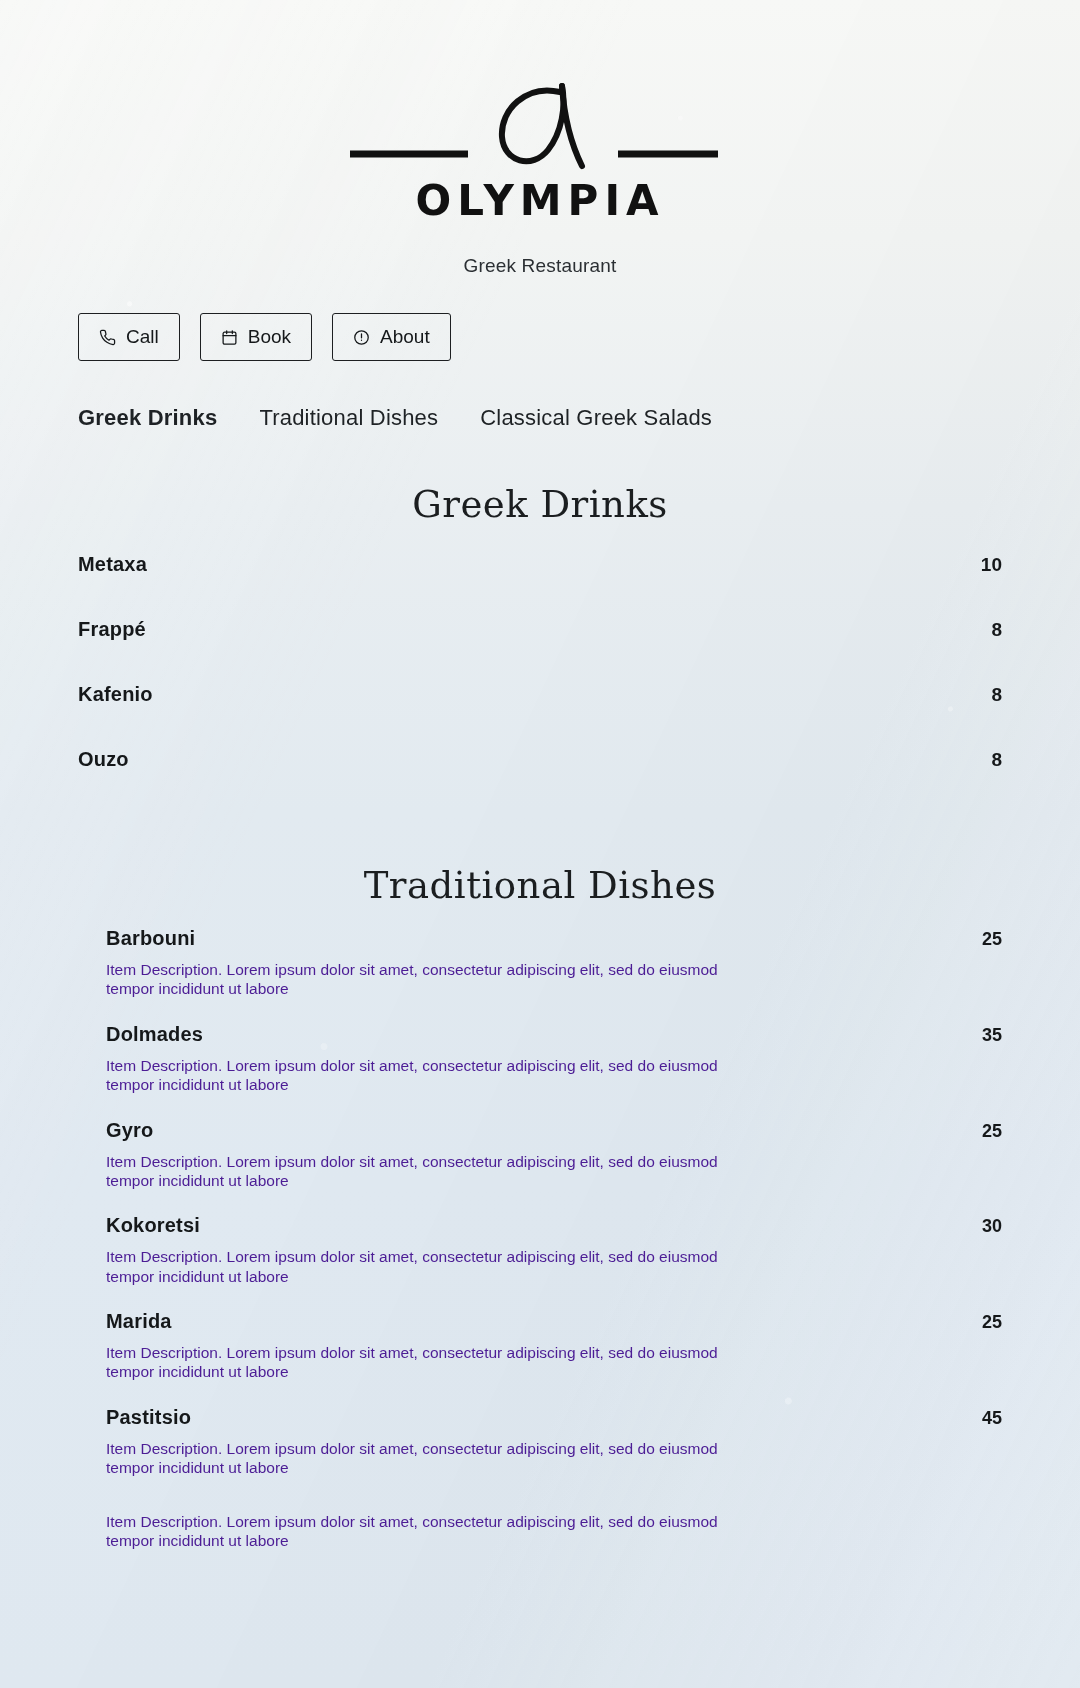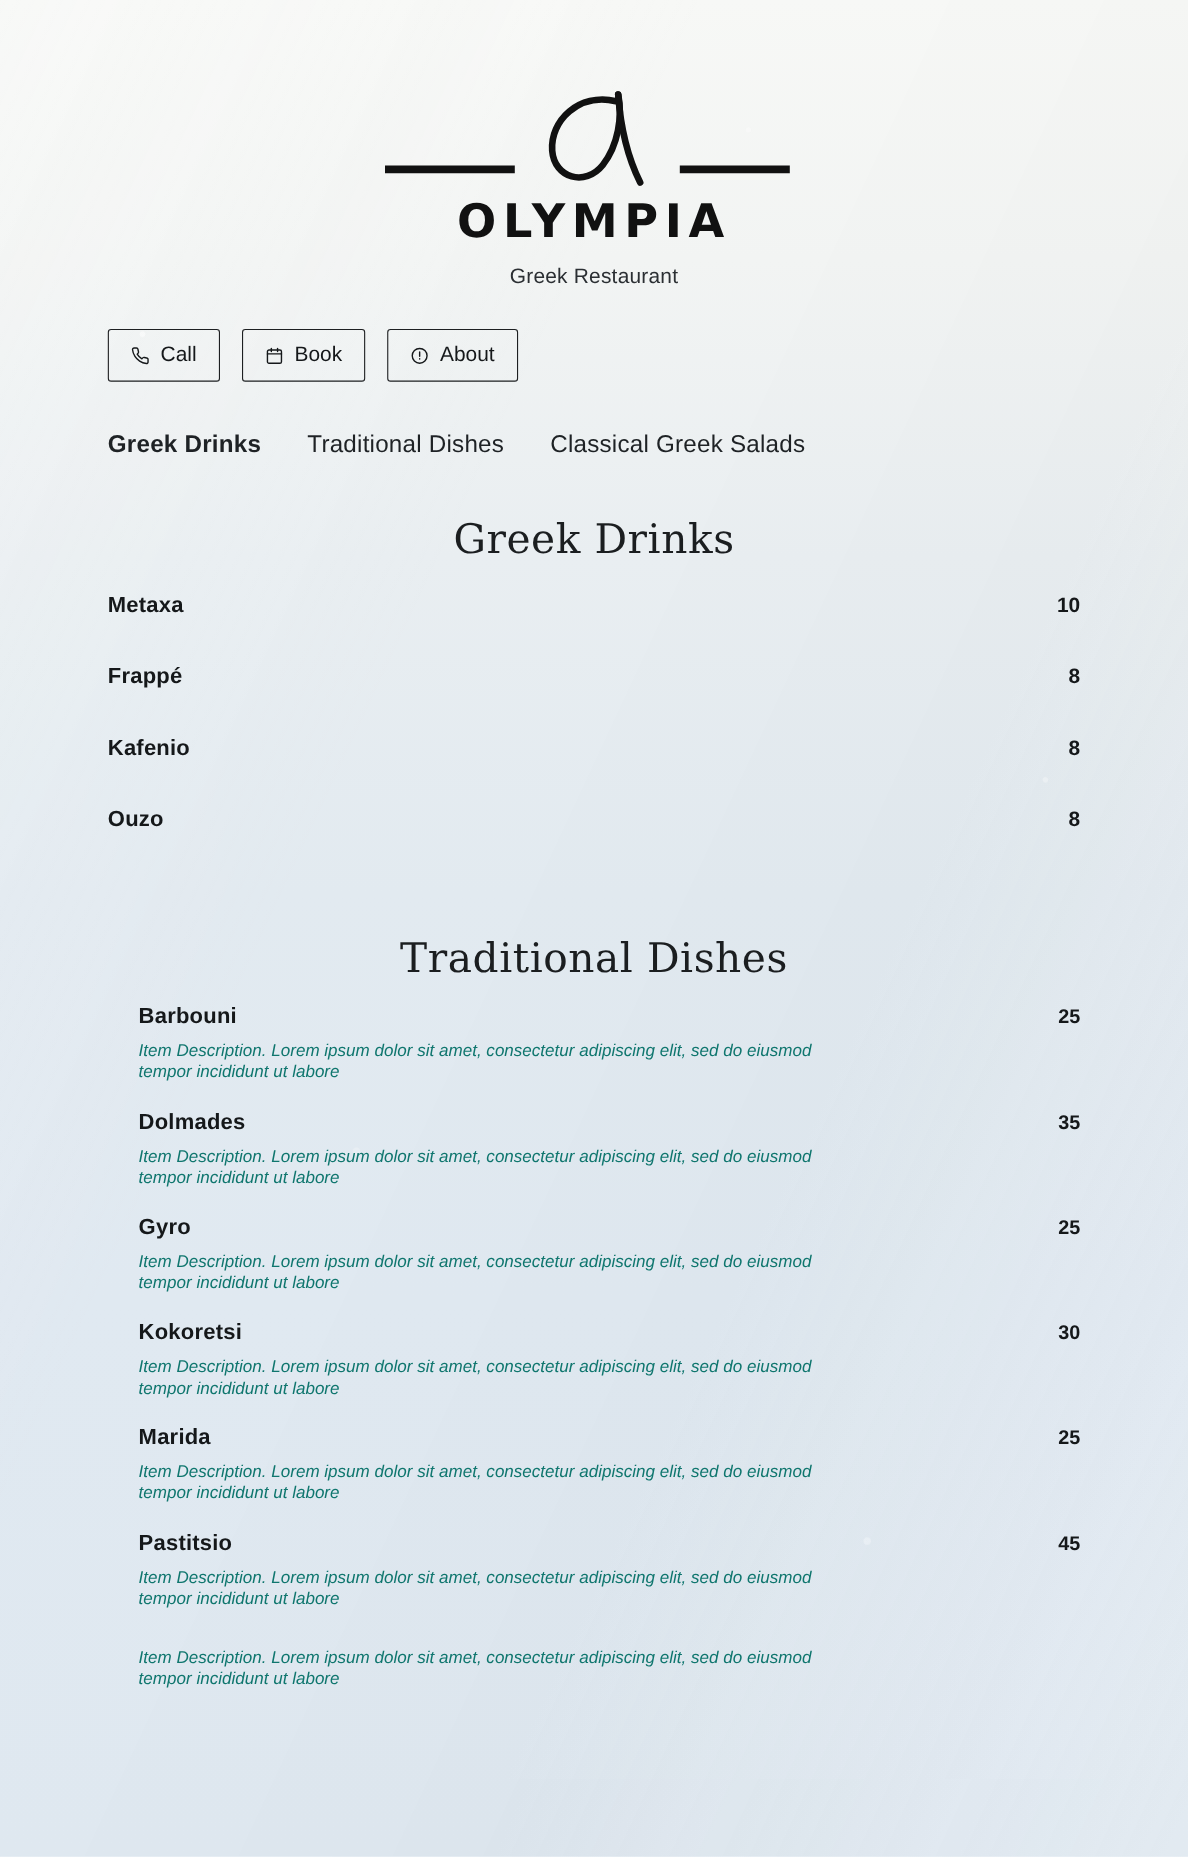--- a/index.html
+++ b/index.html
@@ -36,7 +36,7 @@
     position: relative;
     z-index: 2;
     width: 1080px;
-    padding: 0 98px;
+    padding: 0 78px;
   }
 
   

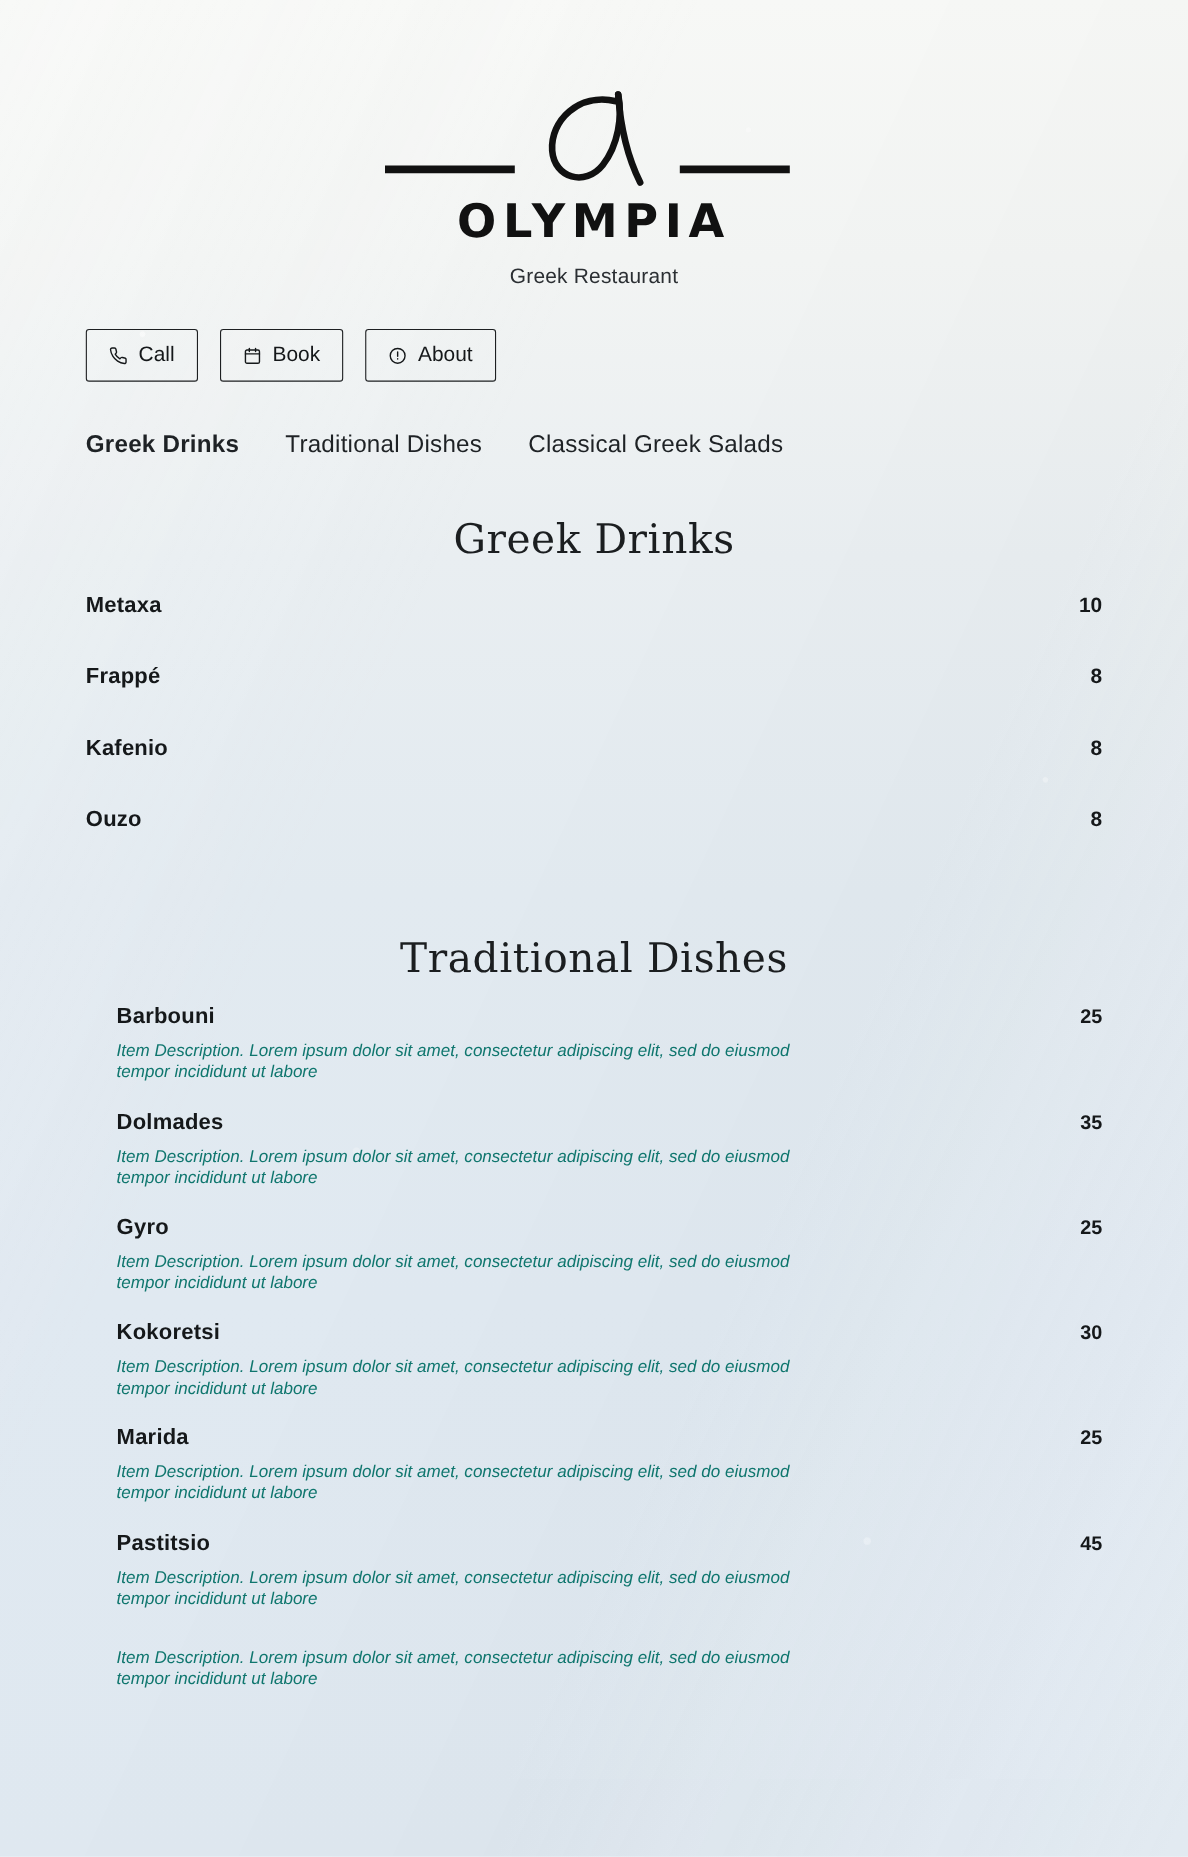--- a/index.html
+++ b/index.html
@@ -59,7 +59,7 @@
     color: #111;
   }
   .tagline {
-    margin-top: 16px;
+    margin-top: 30px;
     font-size: 19px;
     color: #2b2f33;
     letter-spacing: 0.2px;

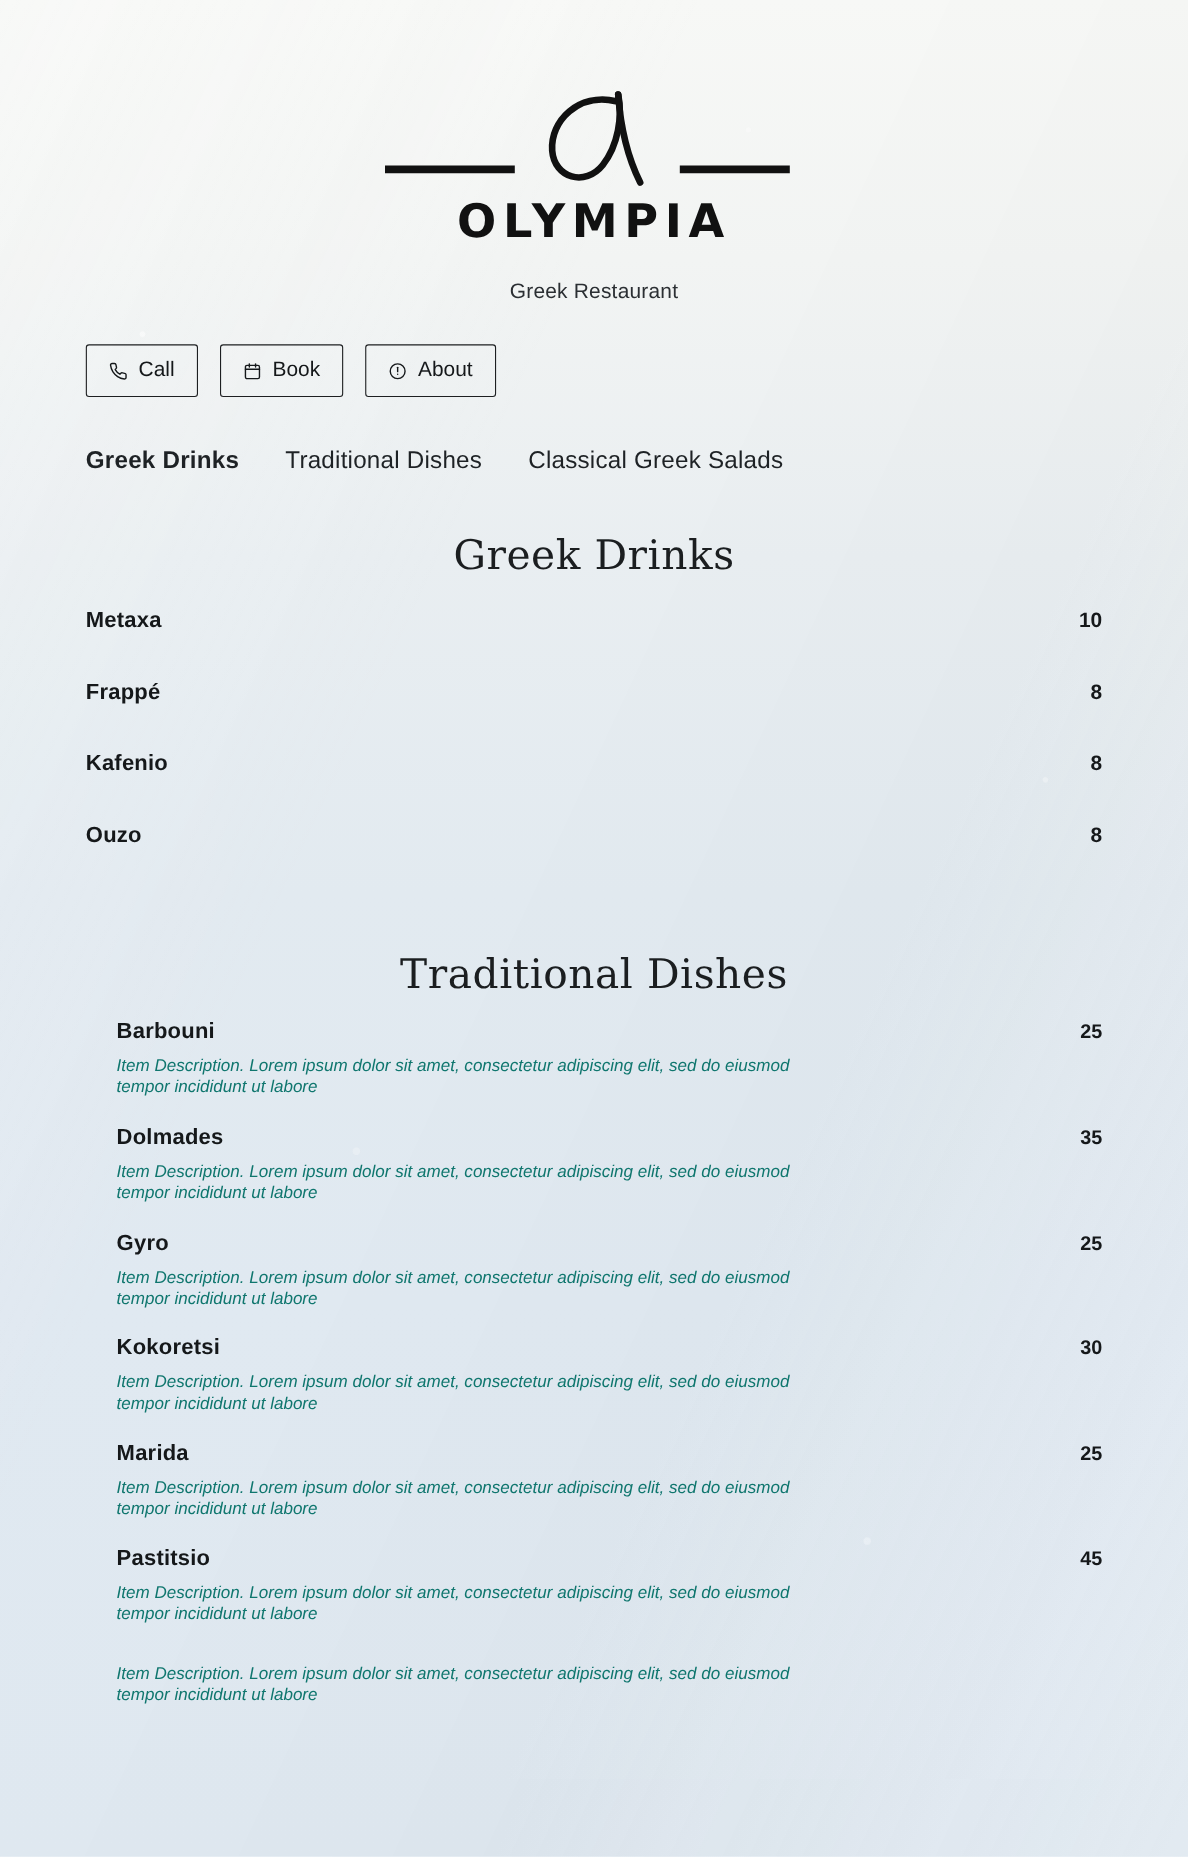--- a/index.html
+++ b/index.html
@@ -160,9 +160,8 @@
     margin-top: 10px;
     font-size: 15.5px;
     line-height: 1.25;
-    color: #0f766e;
+    color: #4c1d95;
     max-width: 660px;
-    font-style: italic;
   }
 </style>
 </head>

